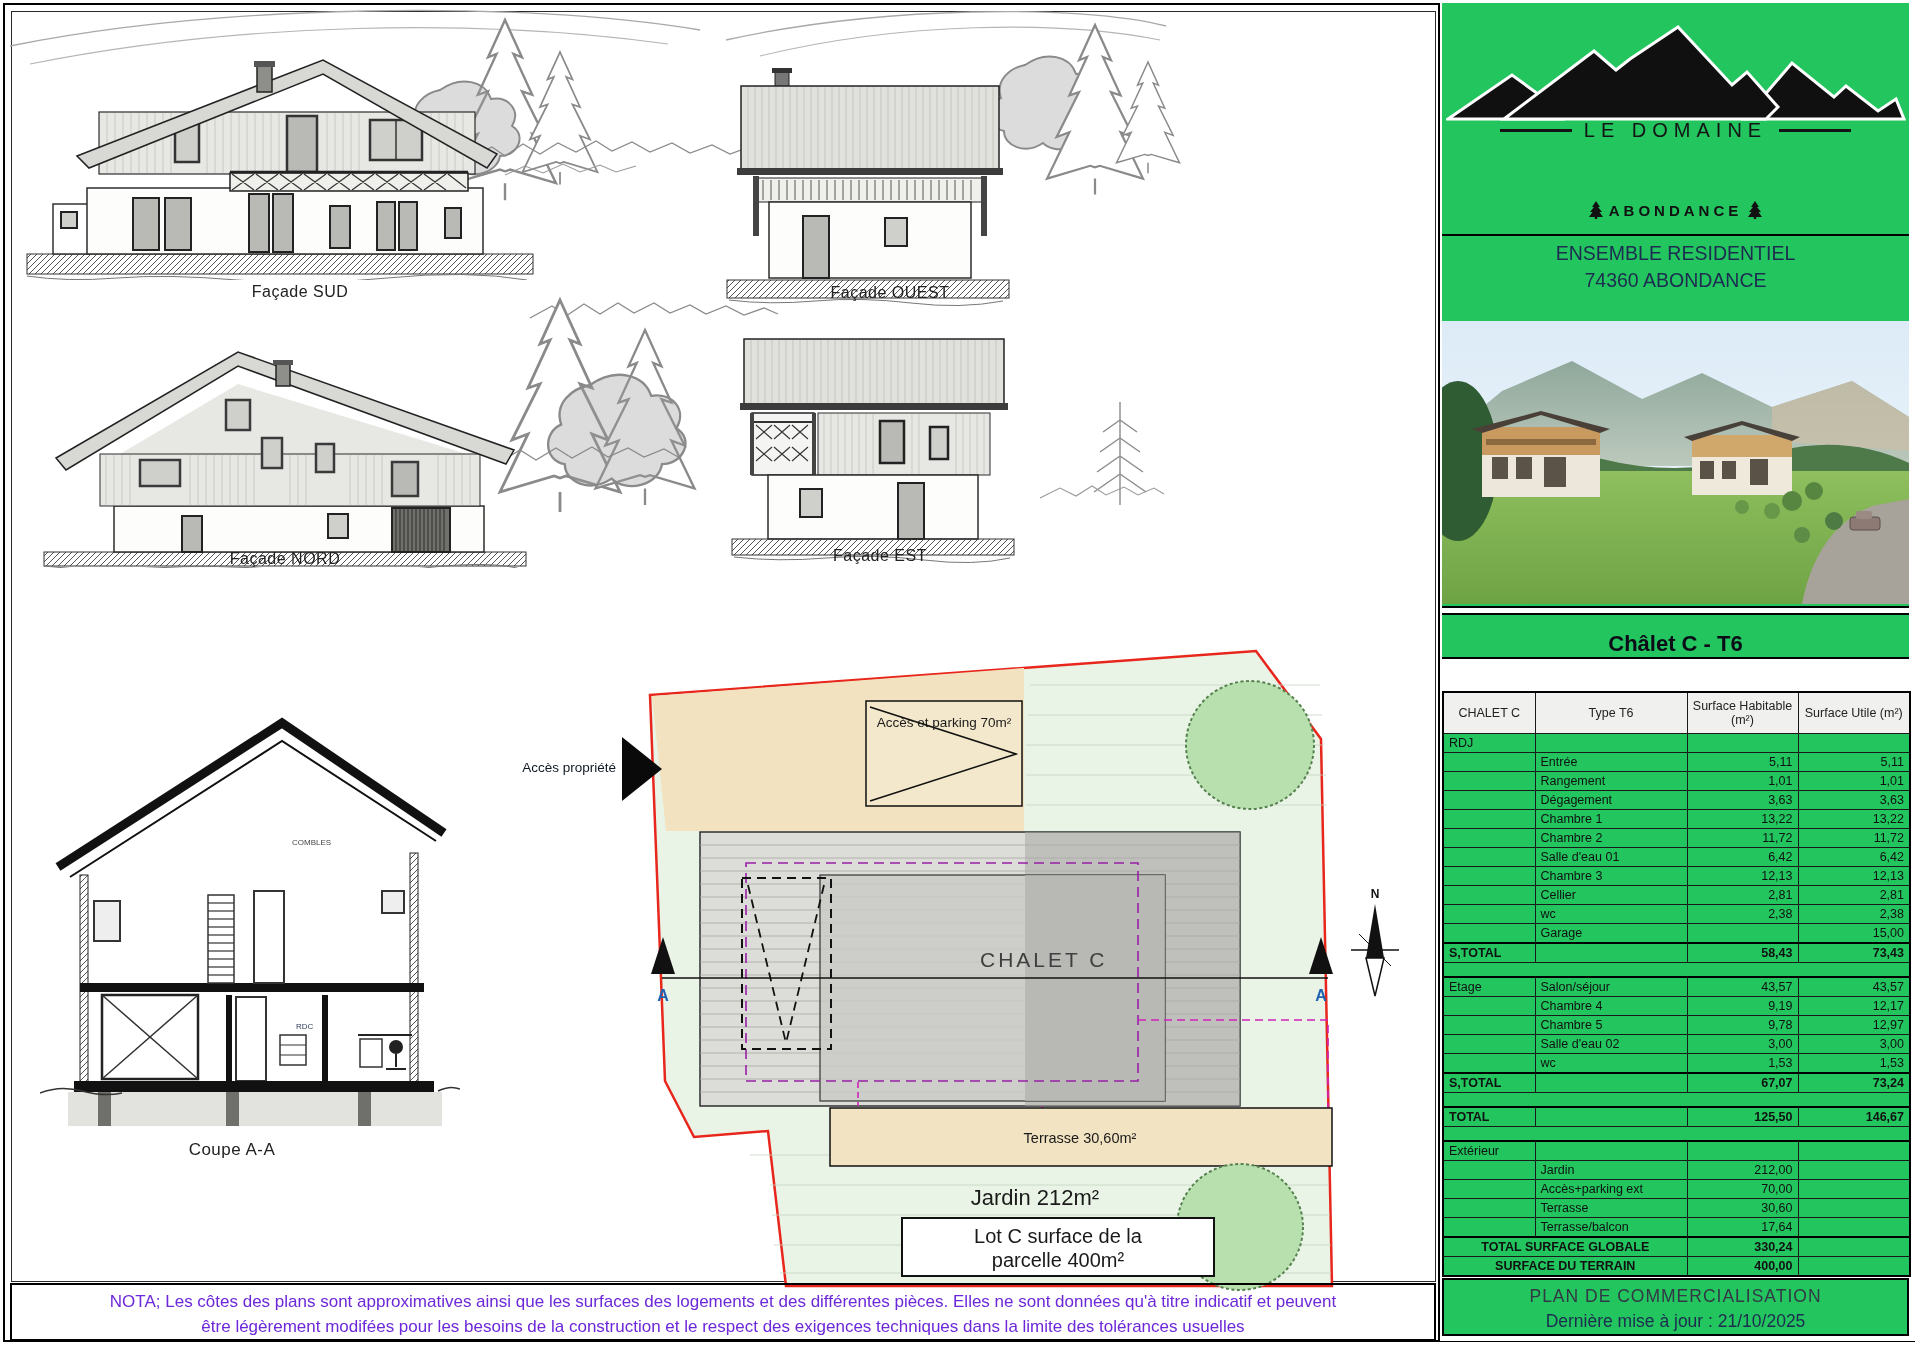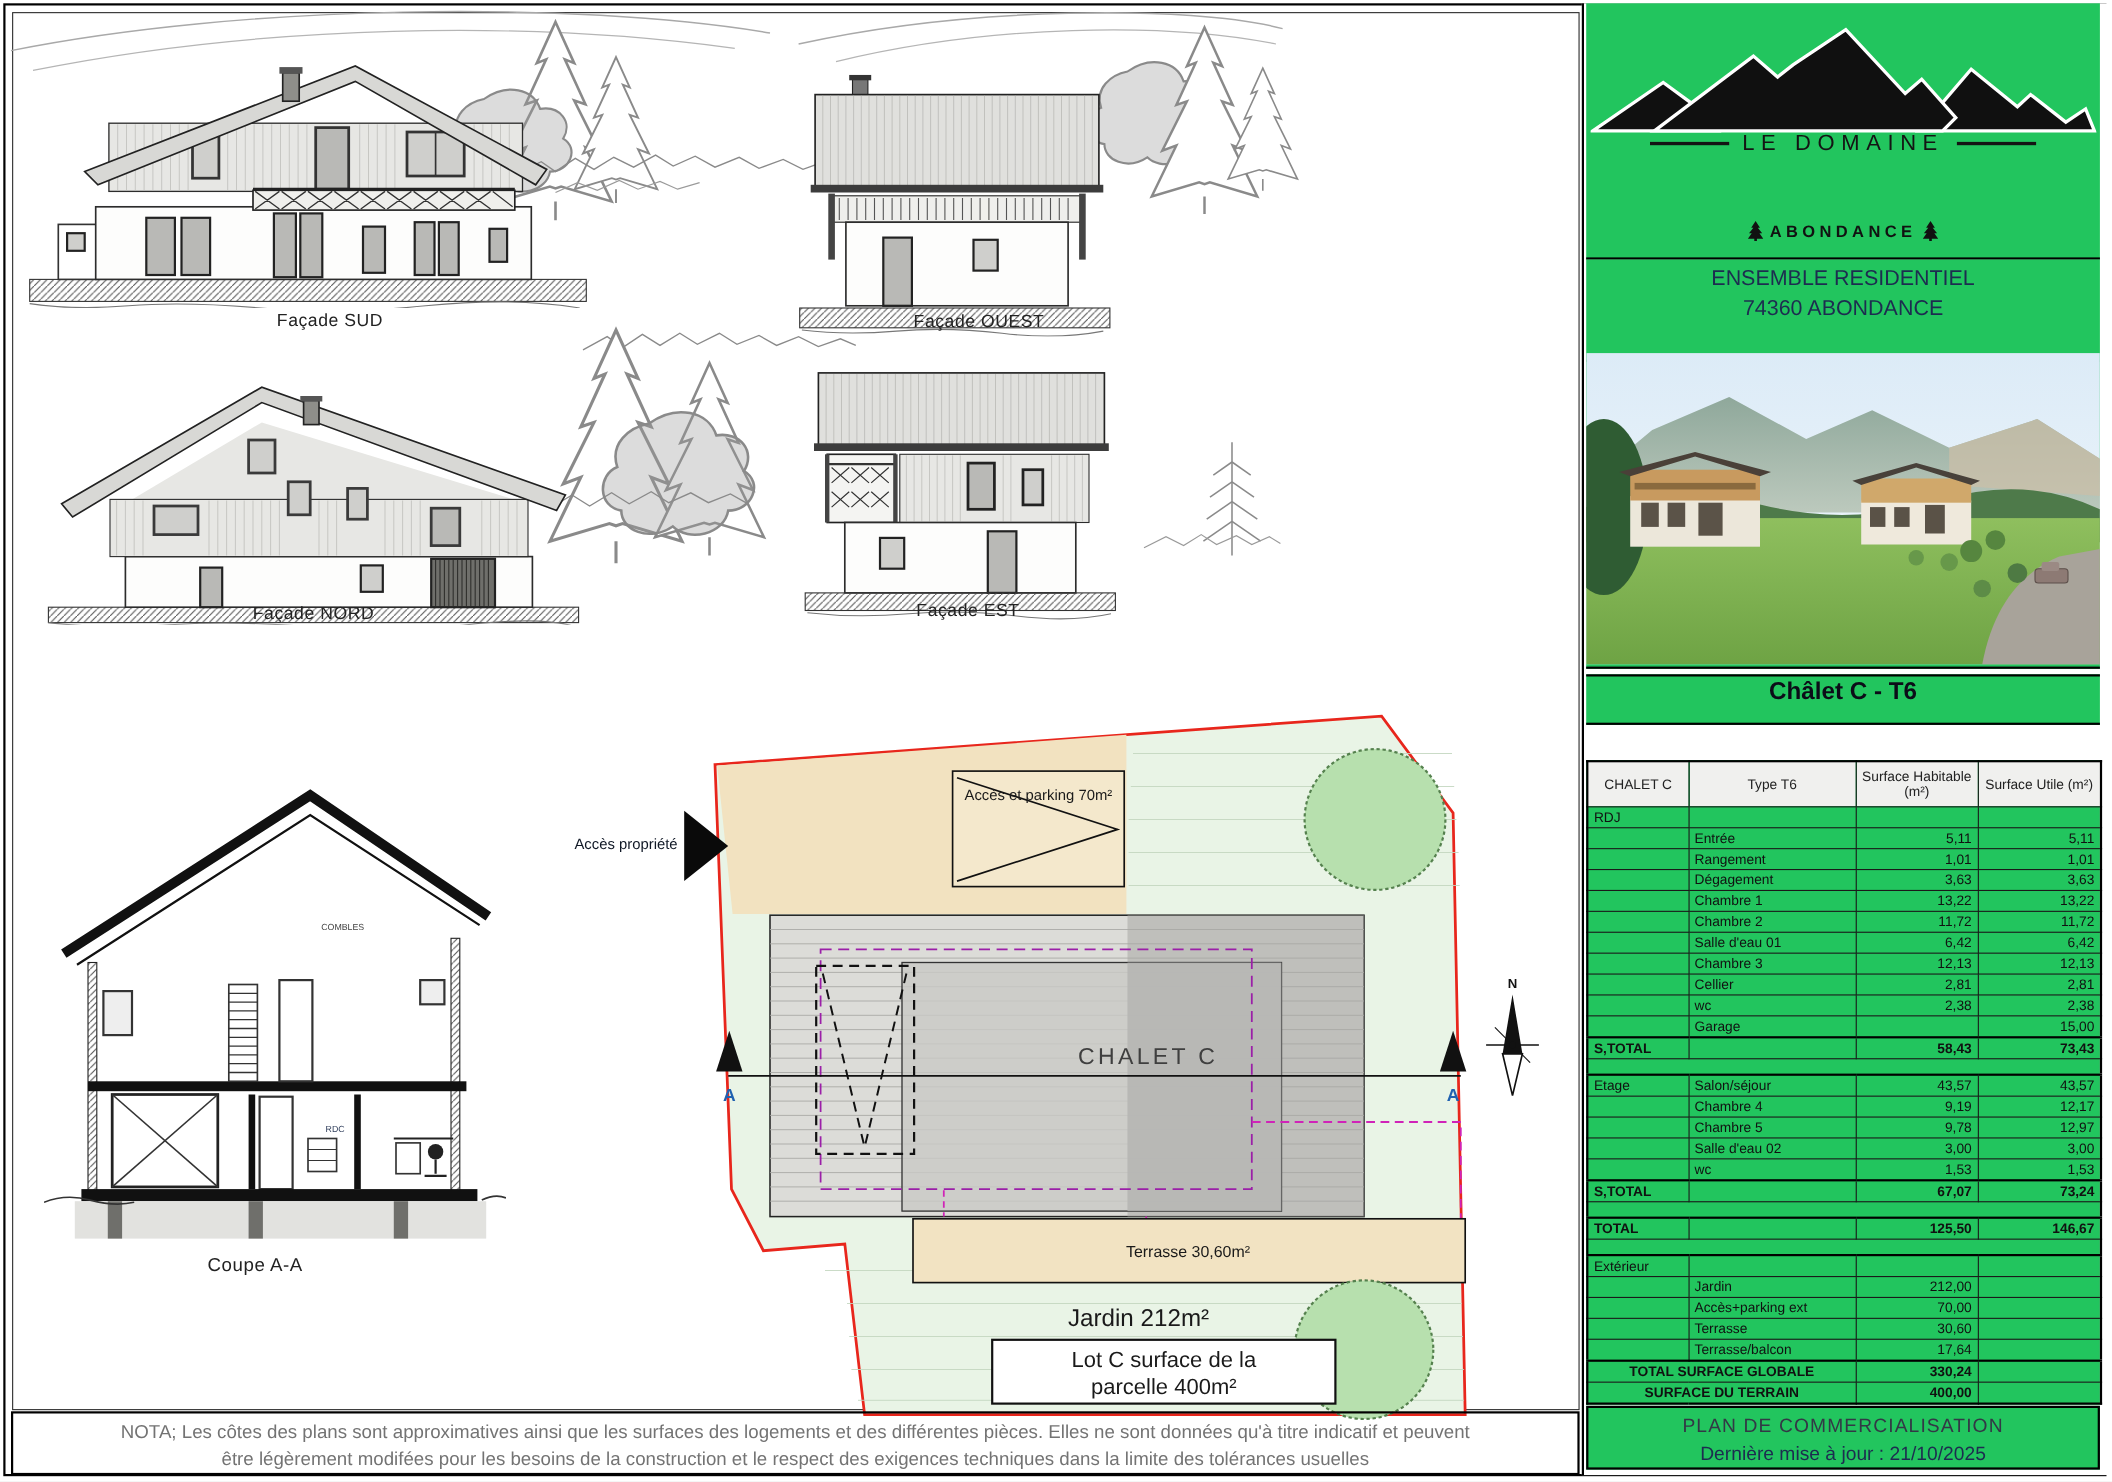--- a/index.html
+++ b/index.html
@@ -26,7 +26,7 @@
             font-size:19.5px;line-height:27px;padding-top:4px;box-sizing:border-box;}
   .photo-box{top:318px;height:285px;border-bottom:2px solid #000;}
   .title-band{top:610px;height:42px;border-top:2.5px solid #000;border-bottom:2.5px solid #000;
-              display:flex;align-items:flex-start;justify-content:center;font-size:22px;font-weight:bold;color:#0c0c18;}
+              display:flex;align-items:flex-end;justify-content:center;font-size:22px;font-weight:bold;color:#0c0c18;}
   .table-wrap{top:688px;}
   .surfTable{border-collapse:collapse;width:467px;font-size:12.5px;color:#111;table-layout:fixed;border:2px solid #000;}
   .surfTable td{border:1px solid #1a1a1a;height:18px;padding:0 5px;overflow:hidden;white-space:nowrap;}

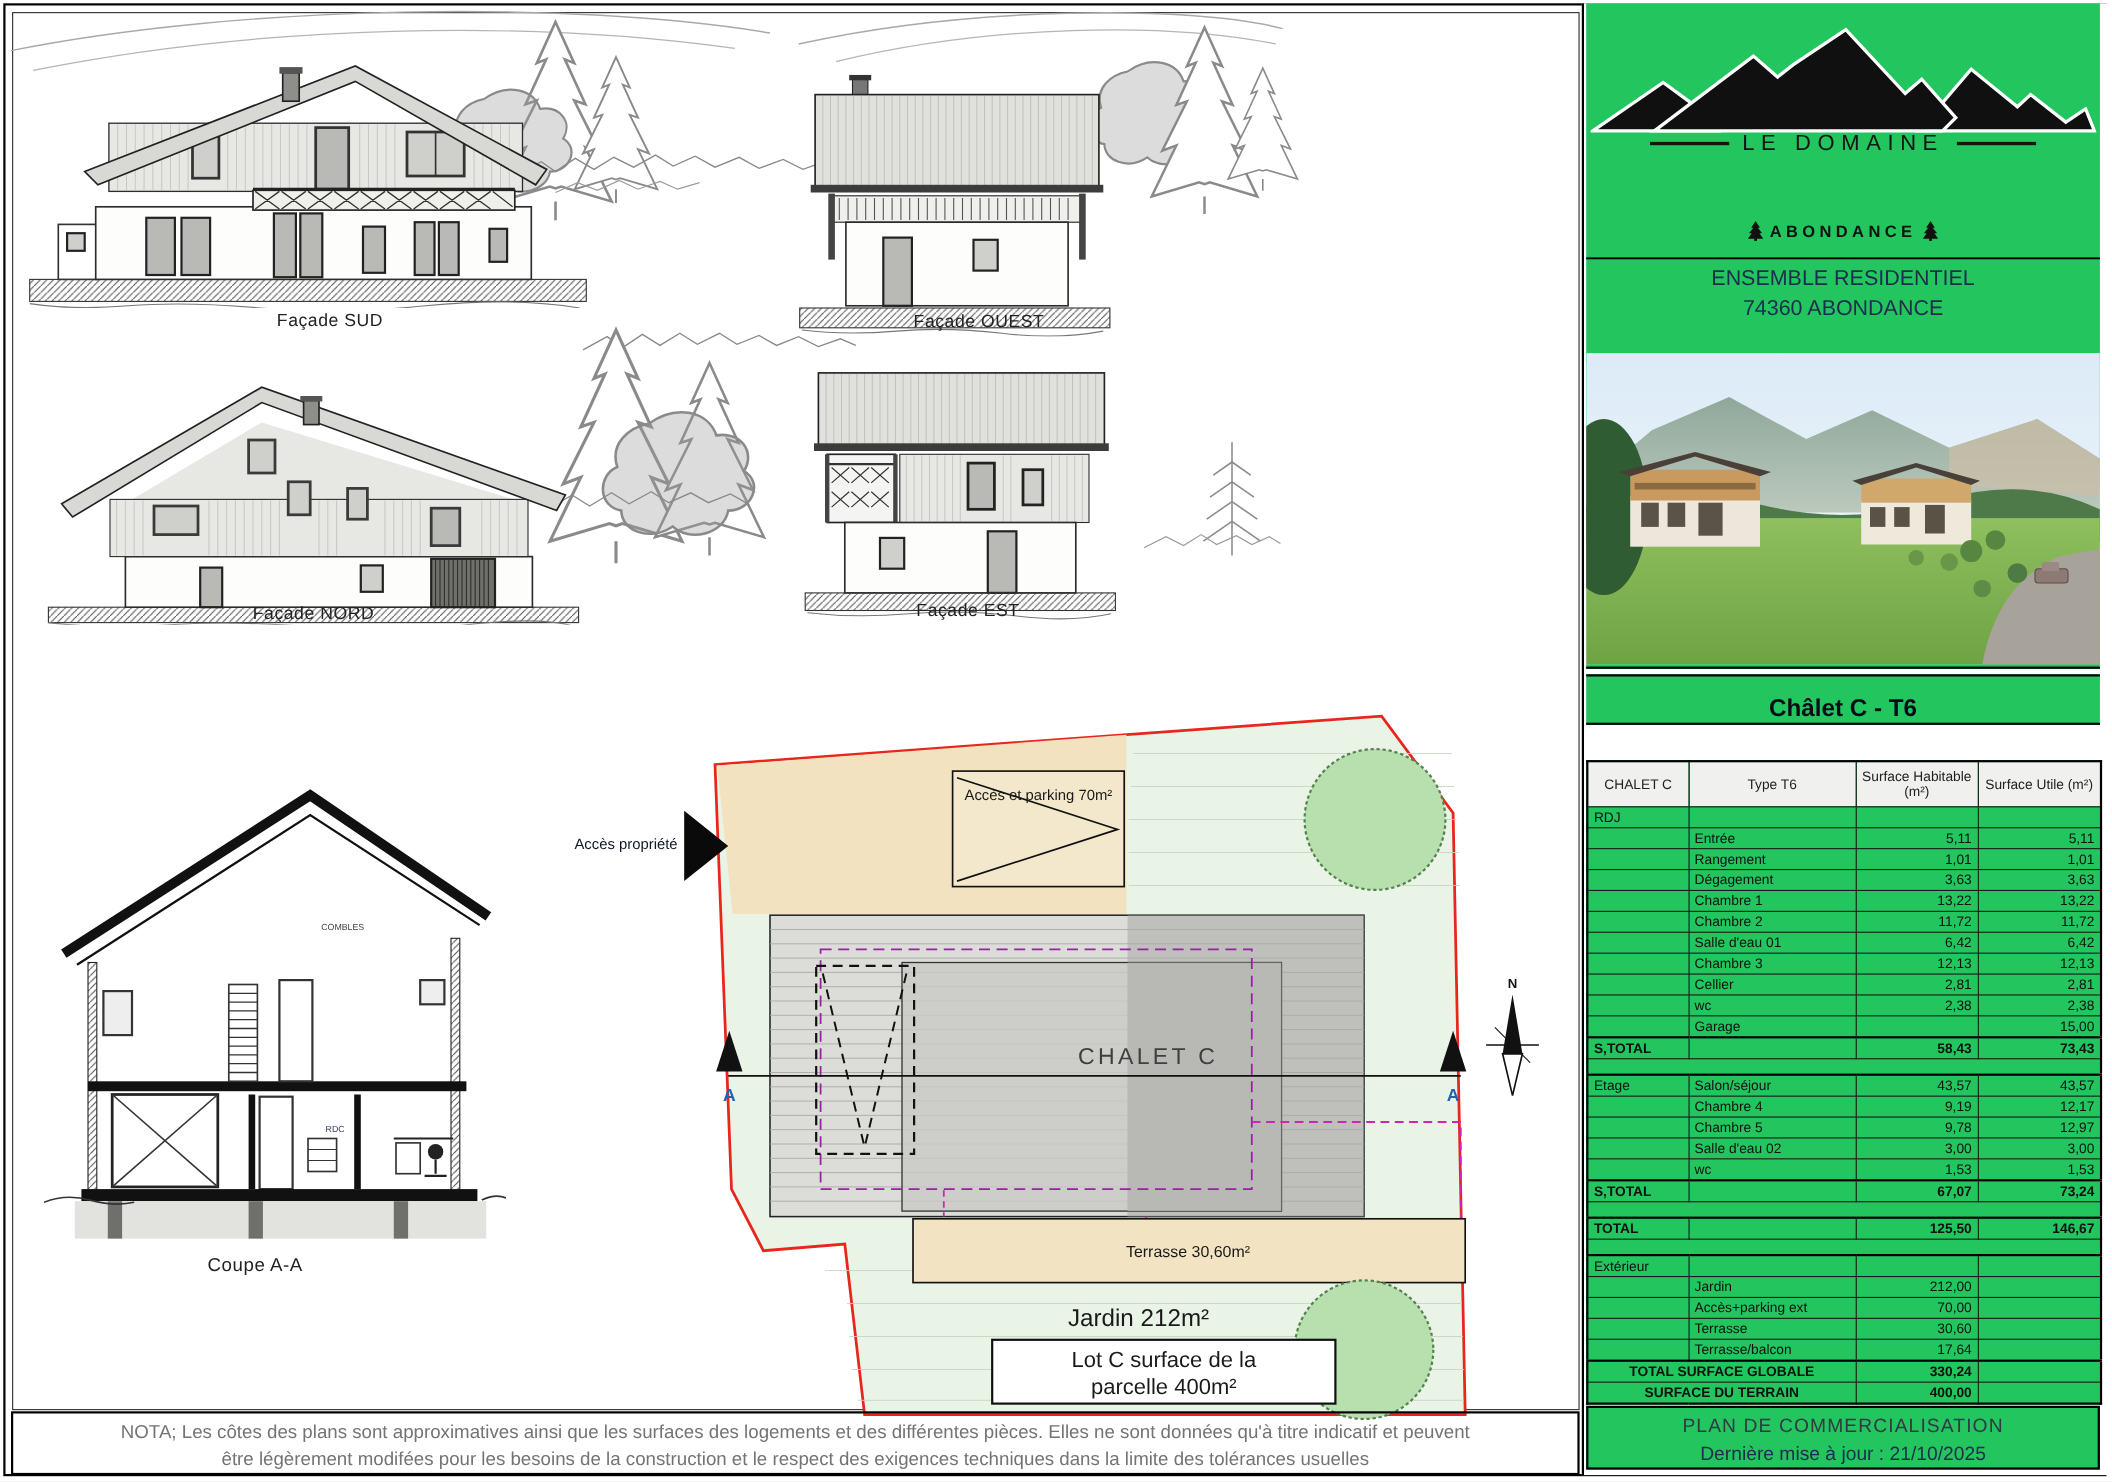--- a/index.html
+++ b/index.html
@@ -42,7 +42,7 @@
   .footer-l2{font-size:17.5px;color:#1d2c50;margin-top:4px;}
   
   .nota-box{position:absolute;left:10px;top:1283px;width:1426px;height:58px;border:2px solid #000;
-            box-sizing:border-box;text-align:center;color:#737373;font-size:17px;line-height:25px;padding-top:4px;}
+            box-sizing:border-box;text-align:center;color:#6d28d9;font-size:17px;line-height:25px;padding-top:4px;}
   svg text{font-family:"Liberation Sans",sans-serif;}
 </style>
 </head>

